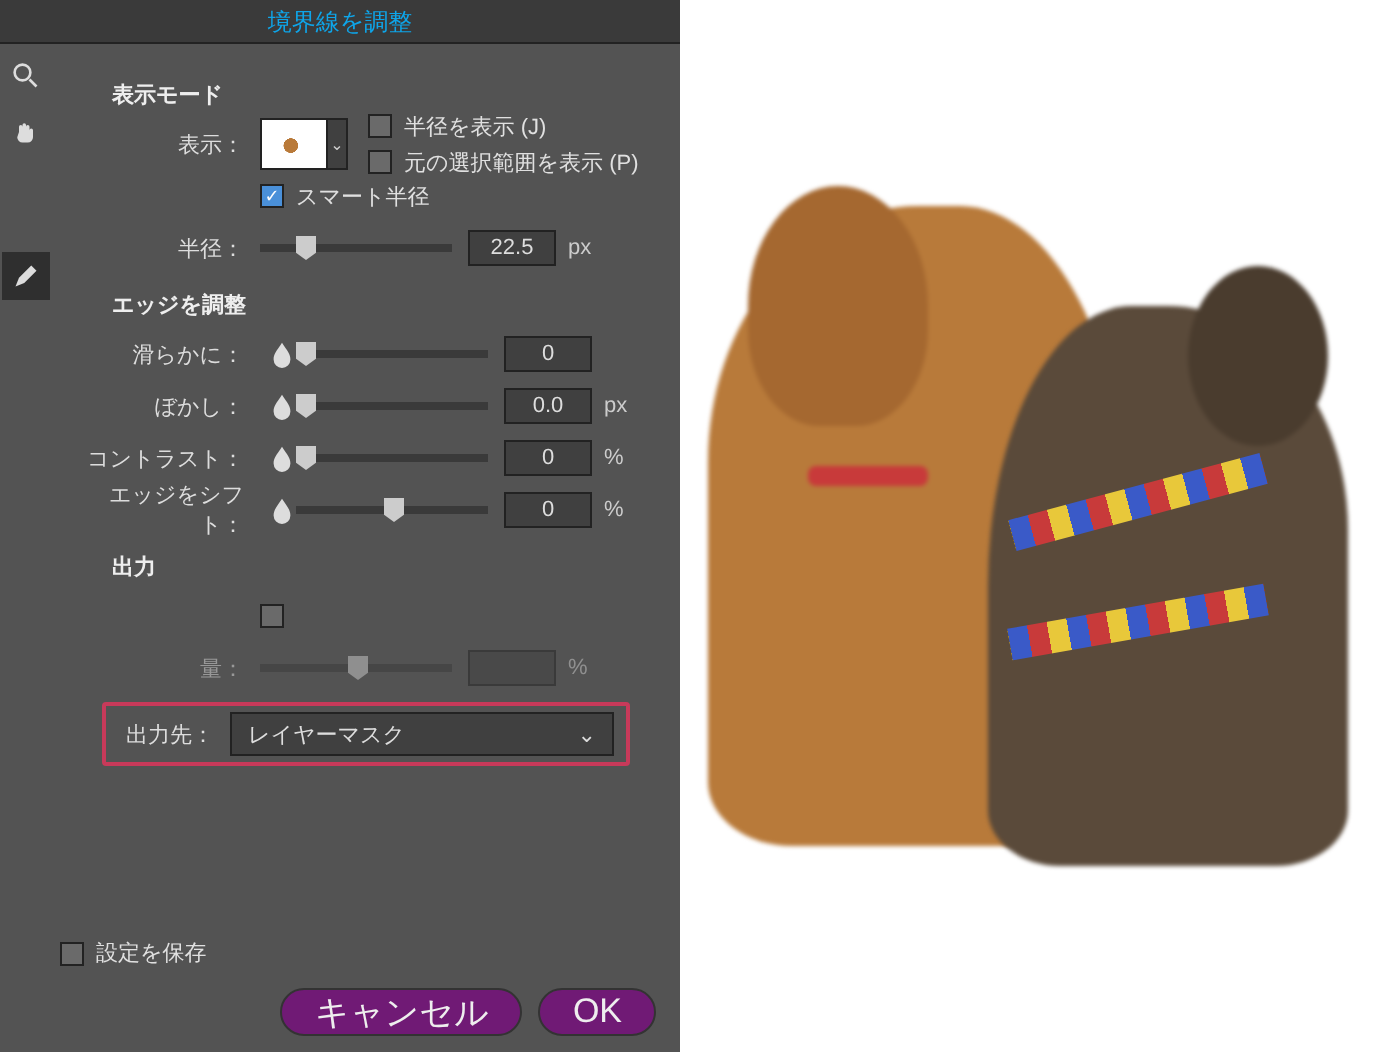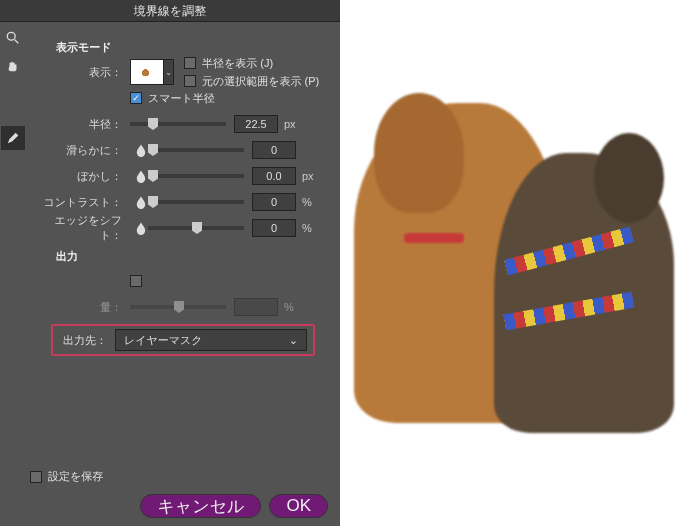--- a/index.html
+++ b/index.html
@@ -5,7 +5,7 @@
 * { margin: 0; padding: 0; box-sizing: border-box; font-family: "Hiragino Sans", "Meiryo", sans-serif; }
 body { display: flex; width: 688px; height: 526px; background: #fff; }
 .panel { width: 340px; height: 526px; background: #535353; color: #e0e0e0; font-size: 11px; position: relative; }
-.titlebar { background: #3a3a3a; height: 22px; line-height: 22px; text-align: center; color: #e5e5e5; font-size: 12px; border-bottom: 1px solid #222; }
+.titlebar { background: #3a3a3a; height: 22px; line-height: 22px; text-align: center; color: #0ea5e9; font-size: 12px; border-bottom: 1px solid #222; }
 .toolbar { position: absolute; left: 0; top: 22px; width: 26px; height: 504px; background: #535353; }
 .toolbar .tool { width: 24px; height: 24px; margin: 4px 1px; display: flex; align-items: center; justify-content: center; color: #ddd; }
 .toolbar .tool.active { background: #2f2f2f; }

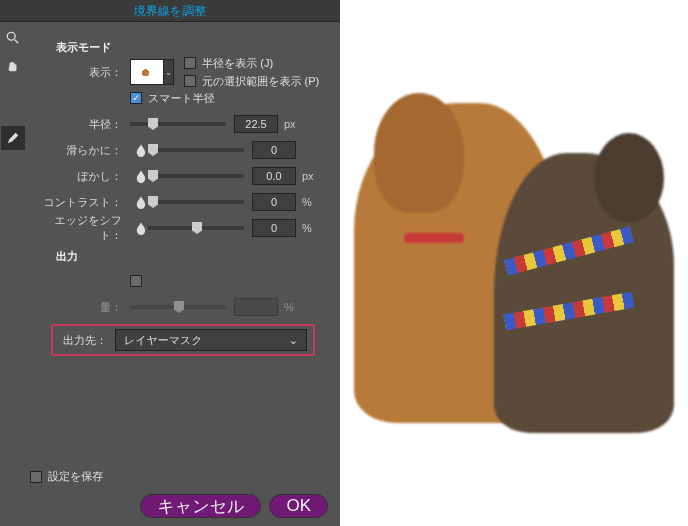--- a/index.html
+++ b/index.html
@@ -100,6 +100,7 @@
       <span class="unit">px</span>
     </div>
 
+    <div class="section-title">エッジを調整</div>
     <div class="row">
       <div class="label">滑らかに：</div>
       <svg class="ico drop-icon" viewBox="0 0 10 10">

